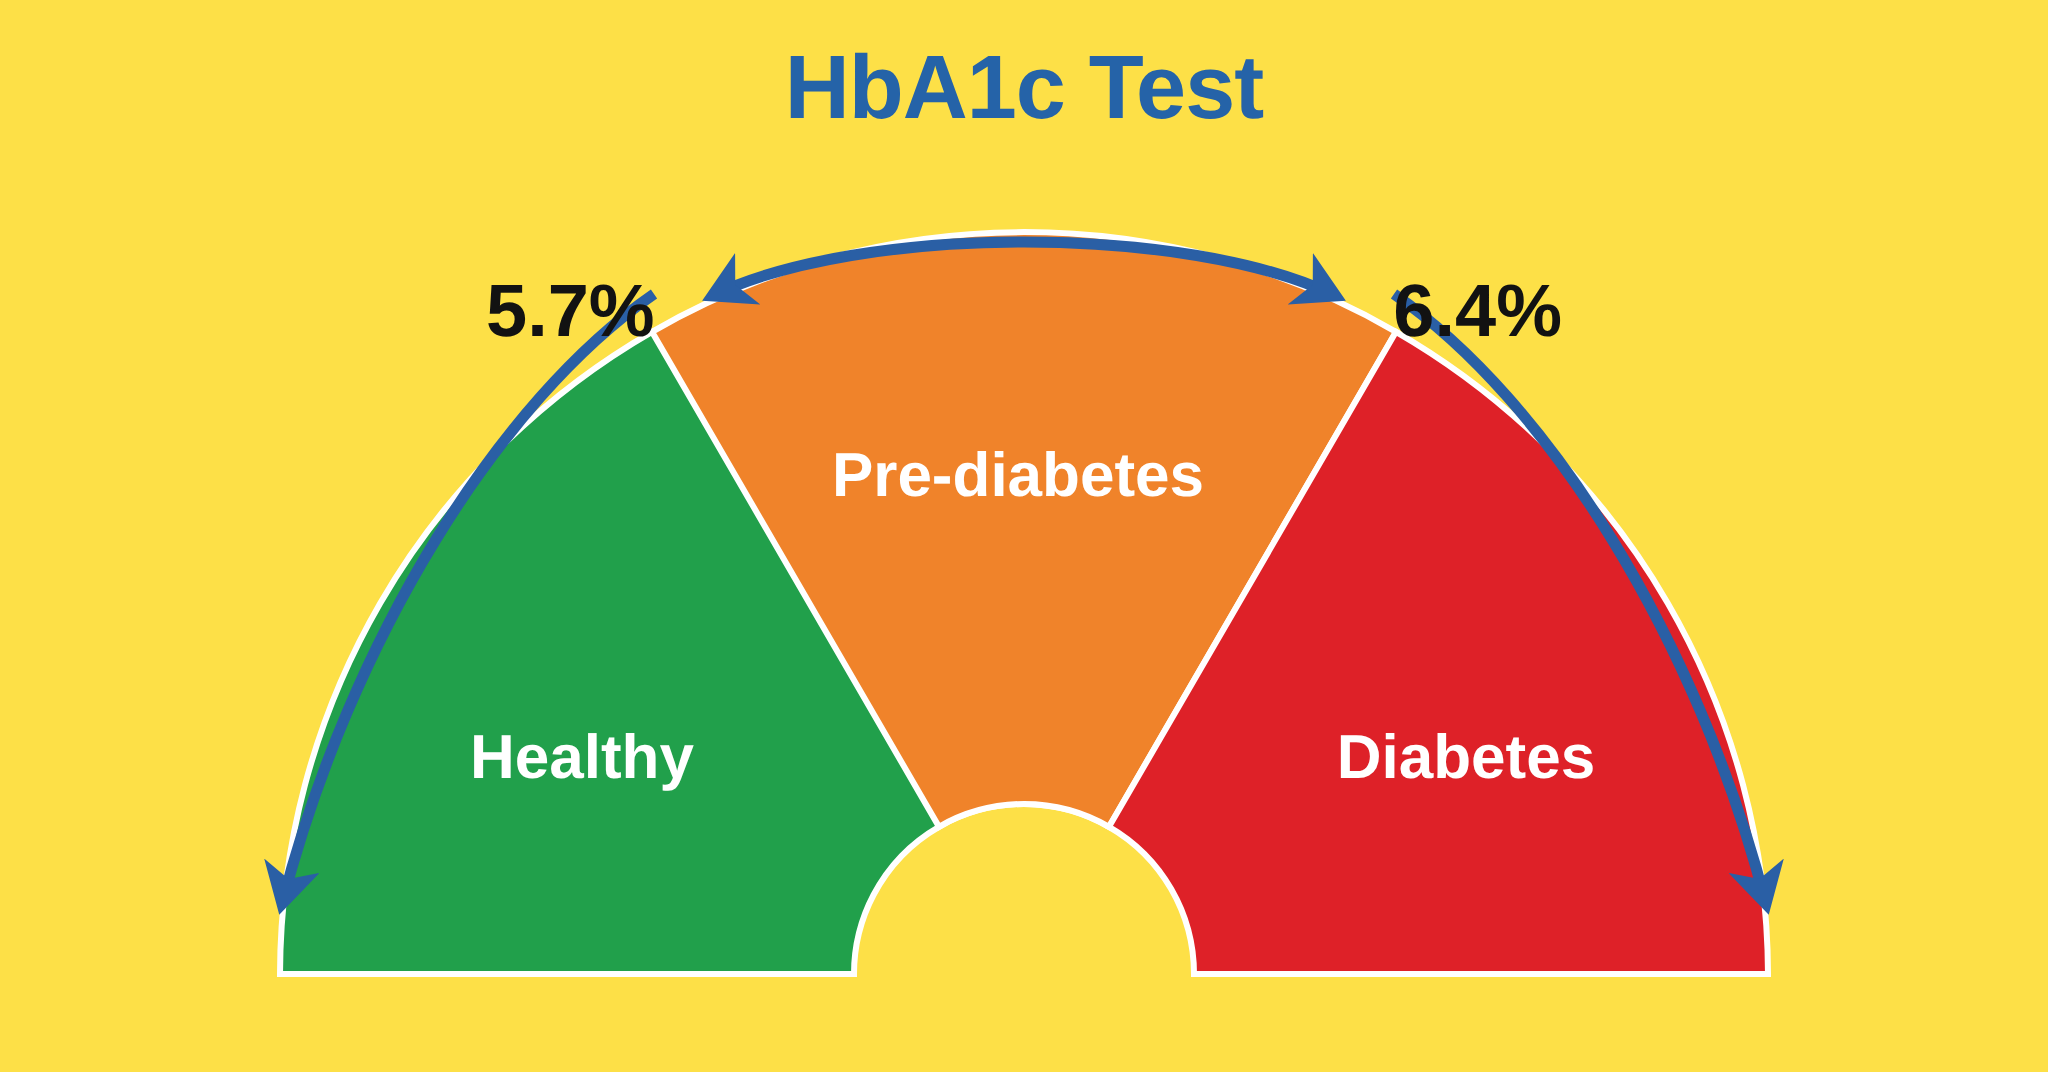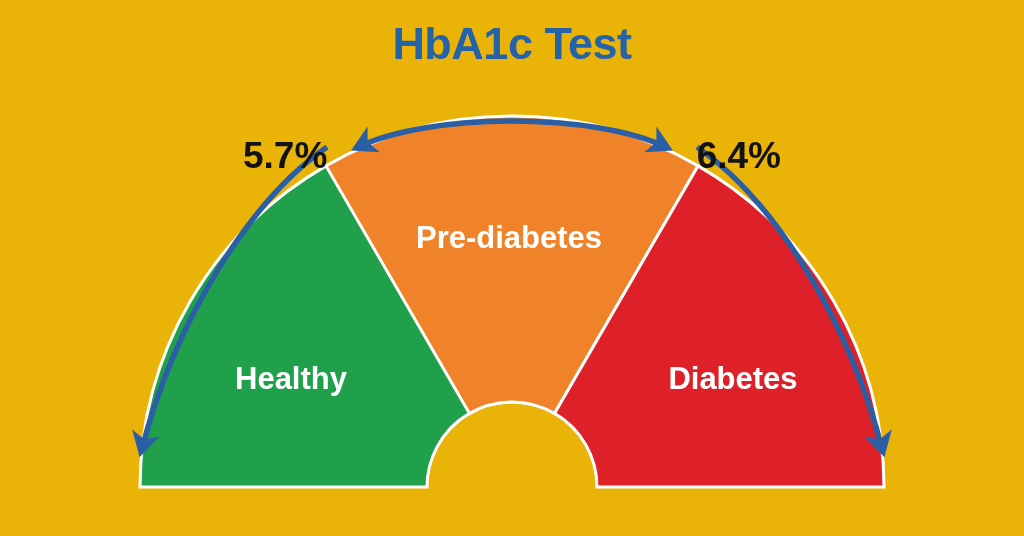--- a/index.html
+++ b/index.html
@@ -64,7 +64,7 @@
 </head>
 <body>
 
-<div id="gauge-page" style="background: #eab308;">
+<div id="gauge-page" style="background: #fde047;">
 
   <div id="chart-title" style="color: rgb(37, 99, 168);">HbA1c Test</div>
 

